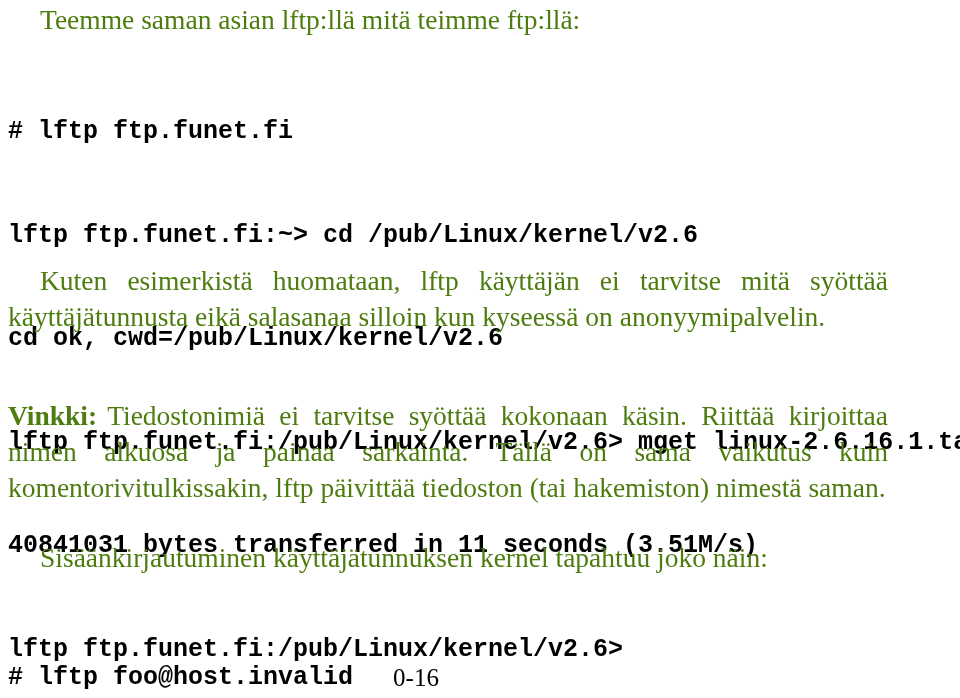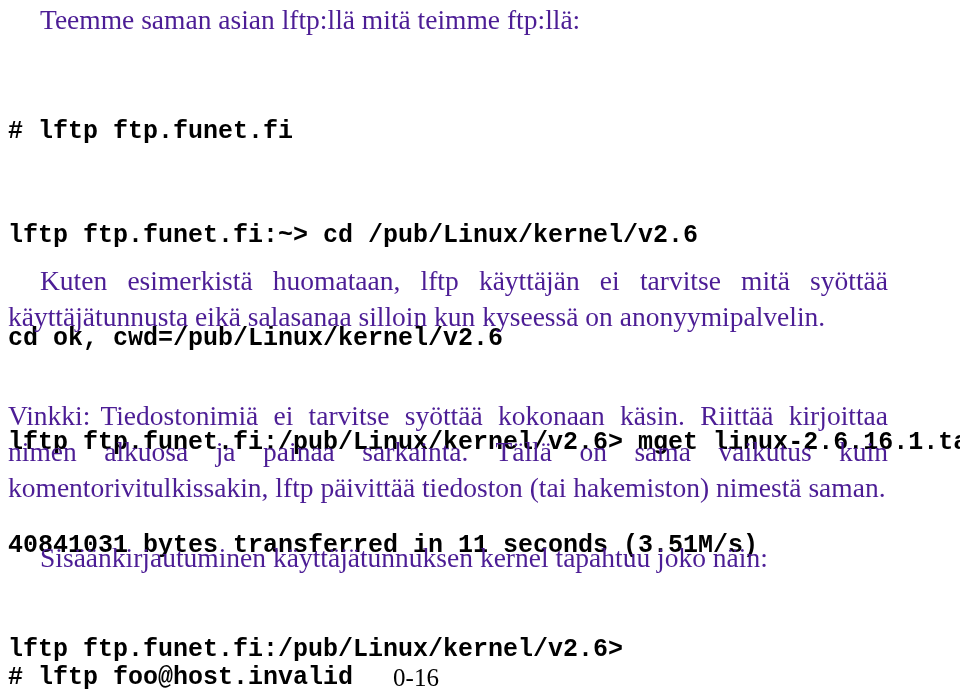--- a/index.html
+++ b/index.html
@@ -35,7 +35,7 @@
     line-height: 36px;
     text-align: justify;
     text-justify: inter-word;
-    color: #4c1d95;
+    color: #4d7c0f;
     margin: 0;
     width: 880px;
     -webkit-hyphens: none;

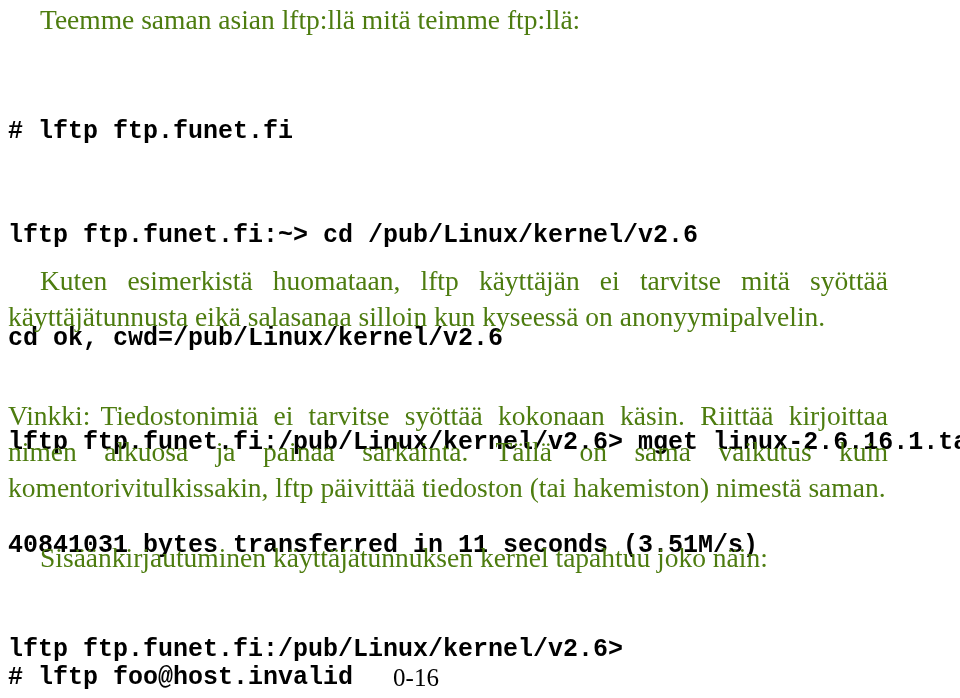--- a/index.html
+++ b/index.html
@@ -45,7 +45,7 @@
     text-indent: 32px;
   }
   .para .lead {
-    font-weight: normal;
+    font-weight: bold;
     margin-right: 10px;
   }
 

